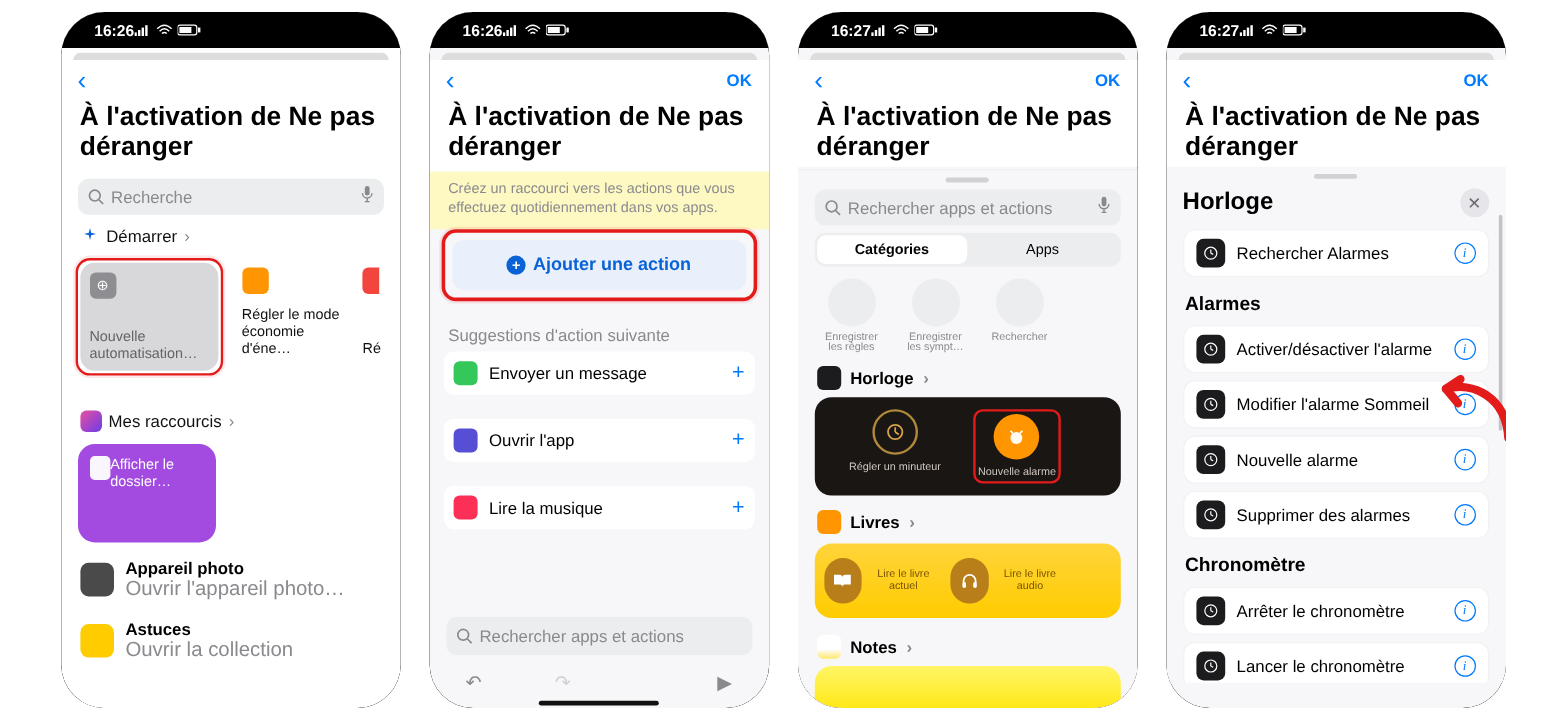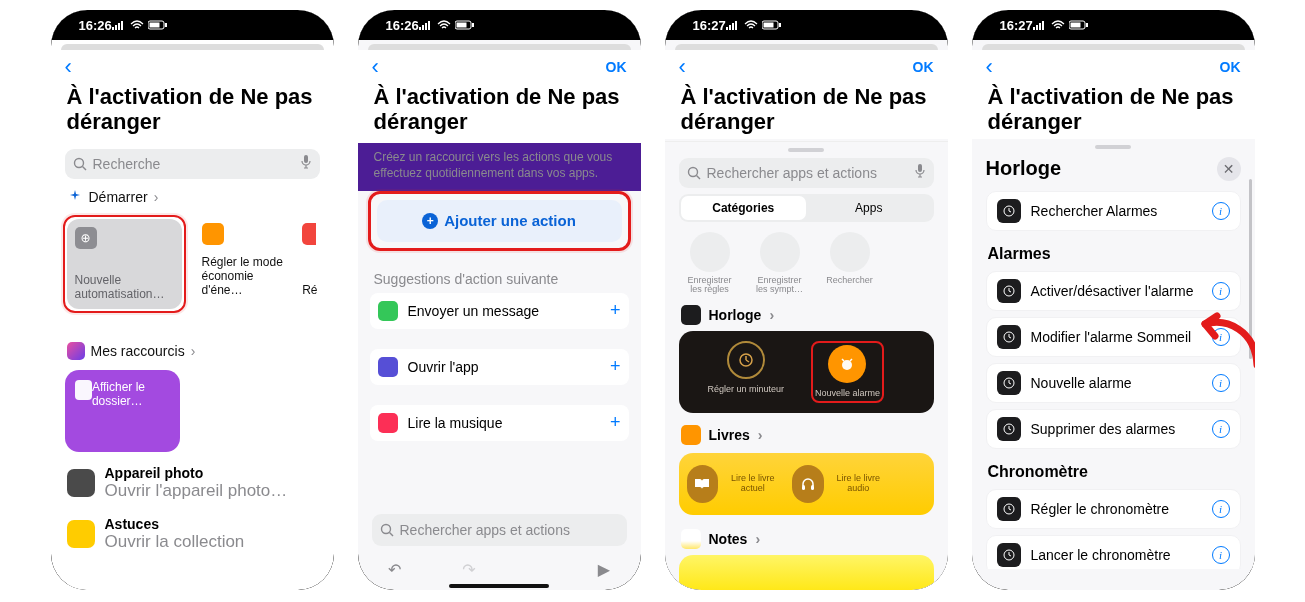--- a/index.html
+++ b/index.html
@@ -218,7 +218,7 @@
       <span class="ok">OK</span>
     </div>
     <div class="title" style="background:#fff">À l'activation de Ne pas déranger</div>
-    <div class="desc" style="background:#4c1d95">Créez un raccourci vers les actions que vous effectuez quotidiennement dans vos apps.</div>
+    <div class="desc" style="background:#fef9c3">Créez un raccourci vers les actions que vous effectuez quotidiennement dans vos apps.</div>
 
     <div class="hl" style="margin:0 10px;border-radius:12px;border-width:3px">
       <div class="big-btn" style="margin:4px">

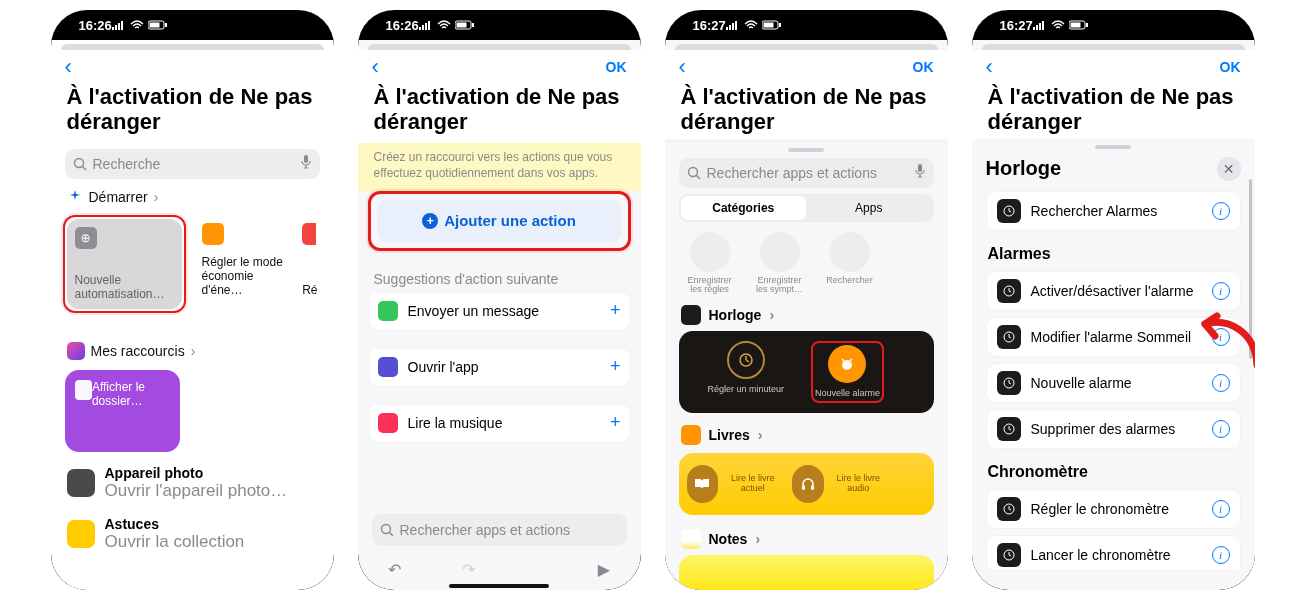--- a/index.html
+++ b/index.html
@@ -485,7 +485,7 @@
                 <path d="M7 7V4M7 7l2 1" stroke="#fff"></path>
               </svg>
             </div>
-        <span>Régler le chronomètre</span>
+        <span>Arrêter le chronomètre</span>
         <span class="info">i</span>
       </div>
       <div class="result-card">

